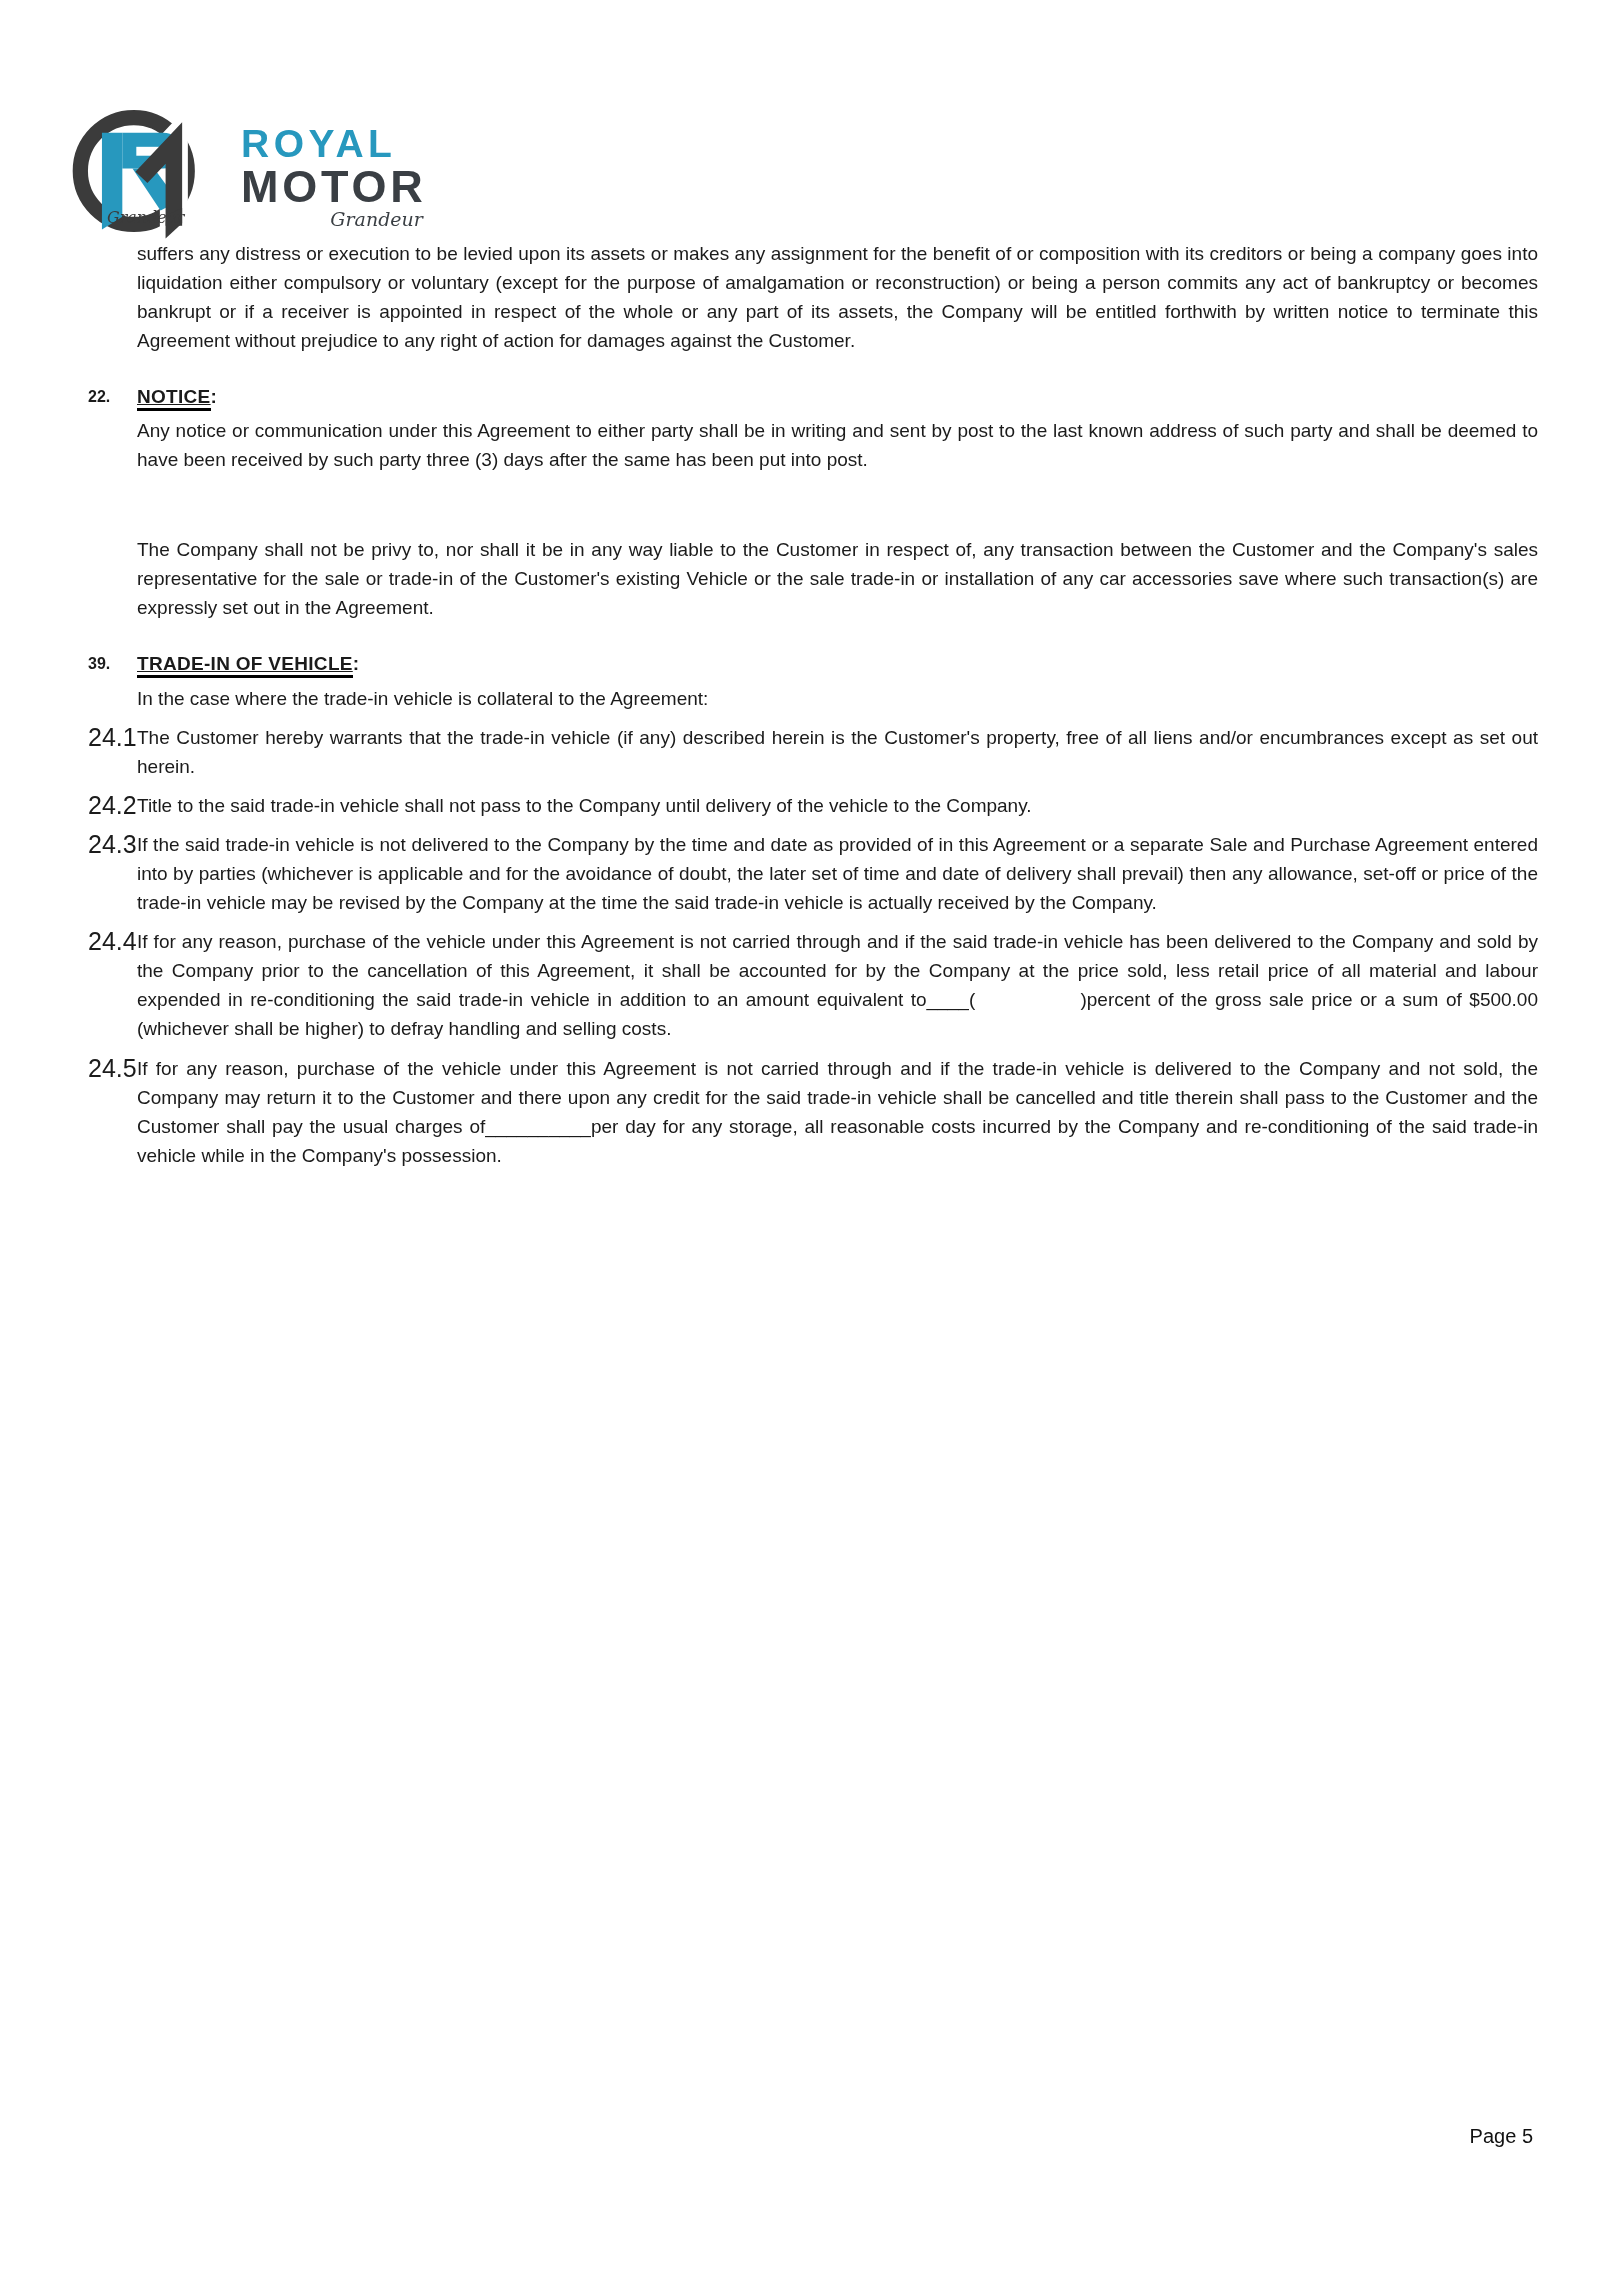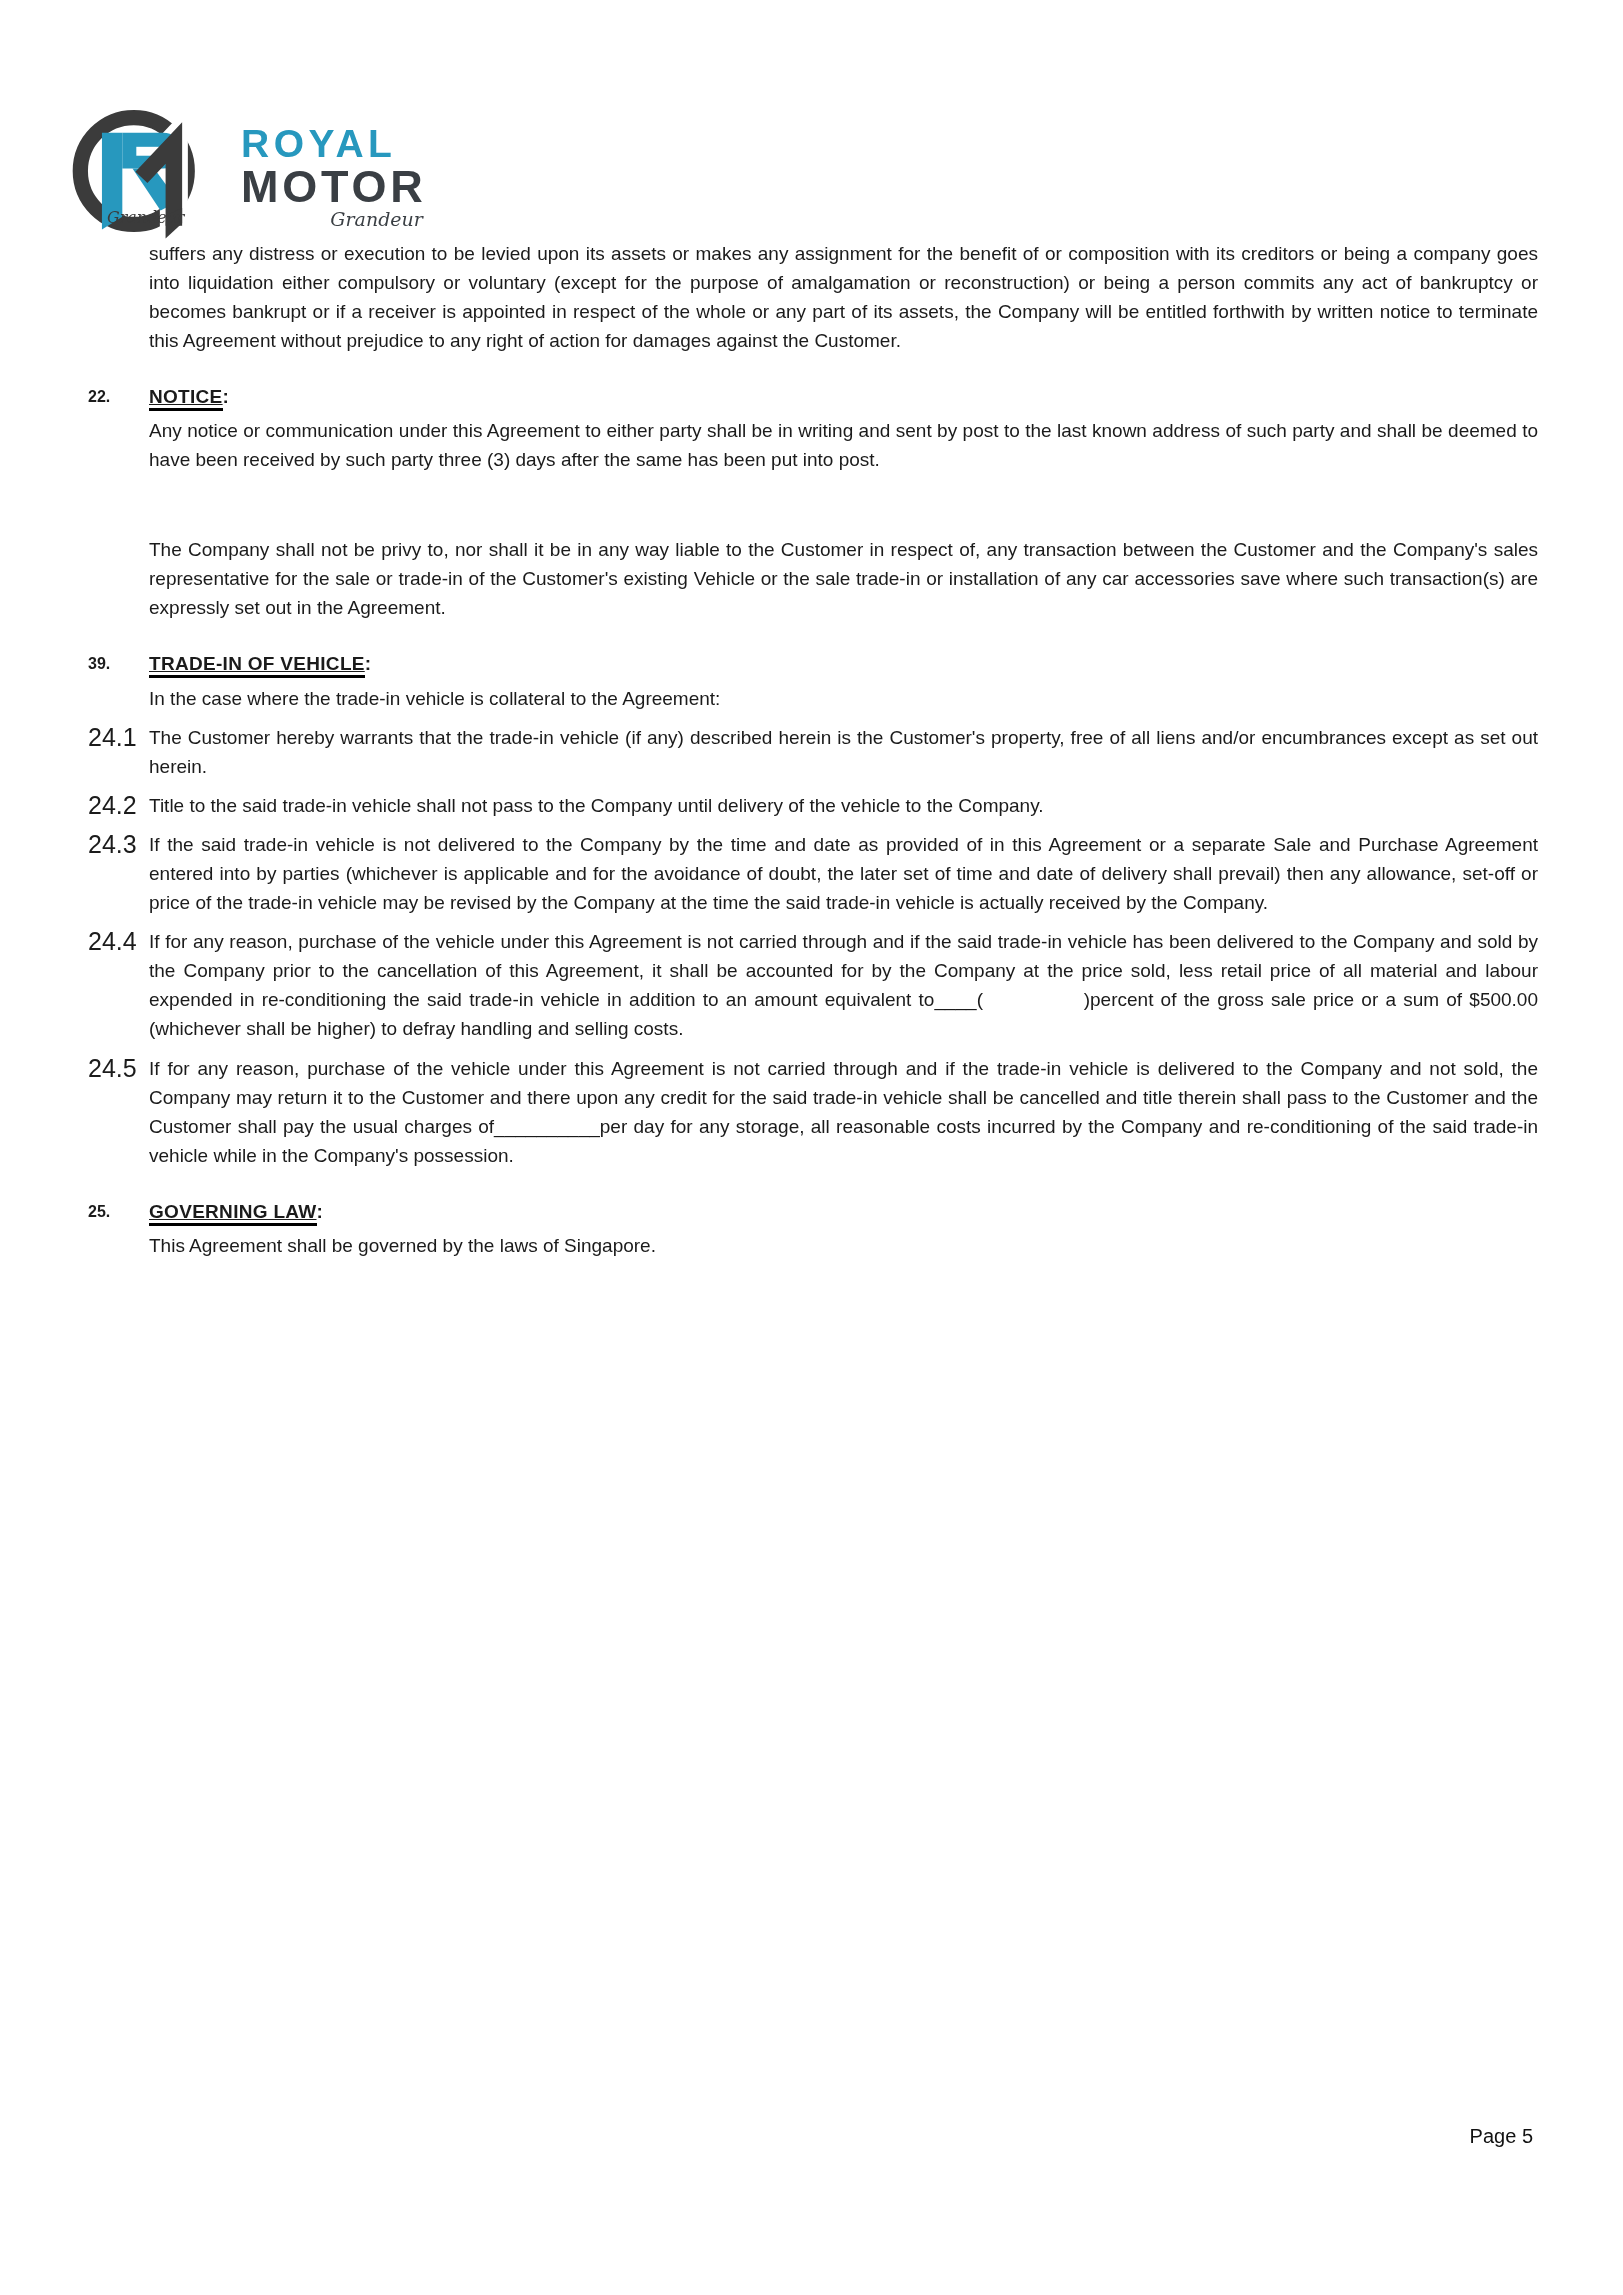--- a/index.html
+++ b/index.html
@@ -34,7 +34,7 @@
   .content {
     position: absolute; top: 239px; left: 88px; width: 1450px;
   }
-  .row { display: grid; grid-template-columns: 49px 1fr; gap: 12px; }
+  .row { display: grid; grid-template-columns: 49px 1fr; }
   .num {
     font-size: 16px; font-weight: bold; line-height: 29px;
   }

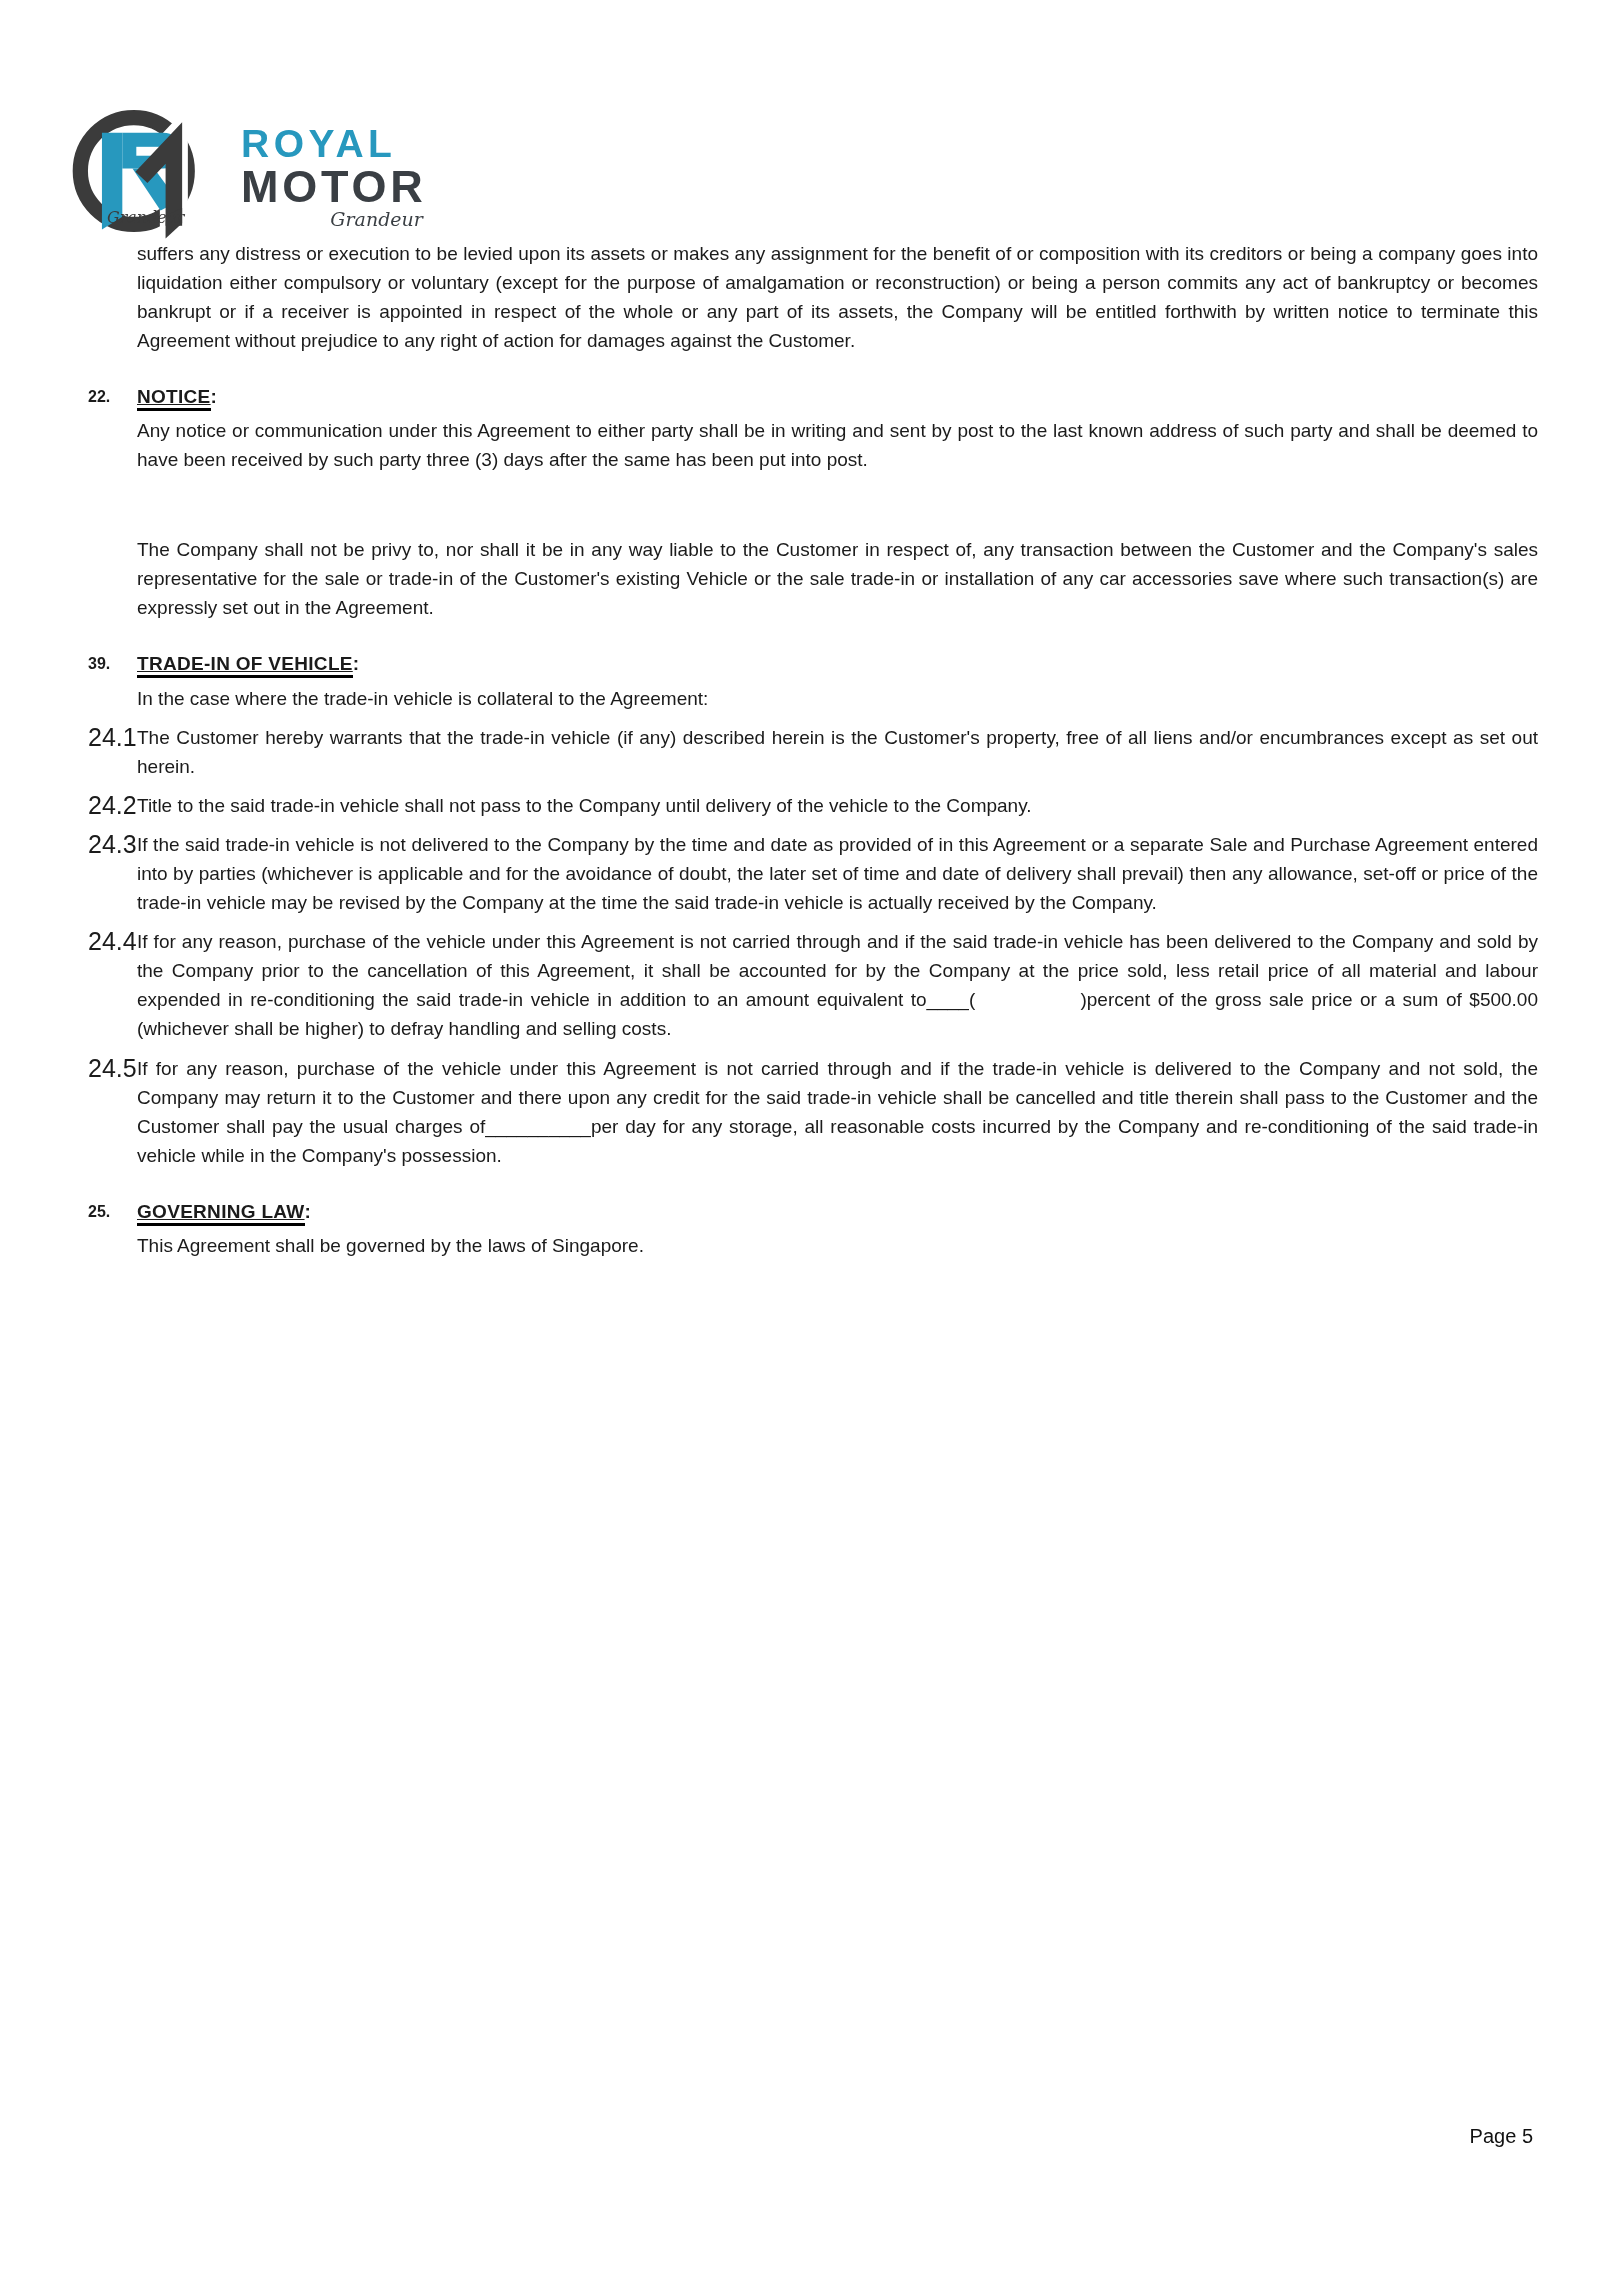--- a/index.html
+++ b/index.html
@@ -153,16 +153,6 @@
     </div>
   </div>
 
-  <div class="sec mt-sec">
-    <div class="row">
-      <div class="num">25.</div>
-      <div class="heading"><span class="u">GOVERNING LAW</span><span>:</span></div>
-    </div>
-    <div class="row mt-para">
-      <div class="num"></div>
-      <p class="body single">This Agreement shall be governed by the laws of Singapore.</p>
-    </div>
-  </div>
 
 </div>
 

